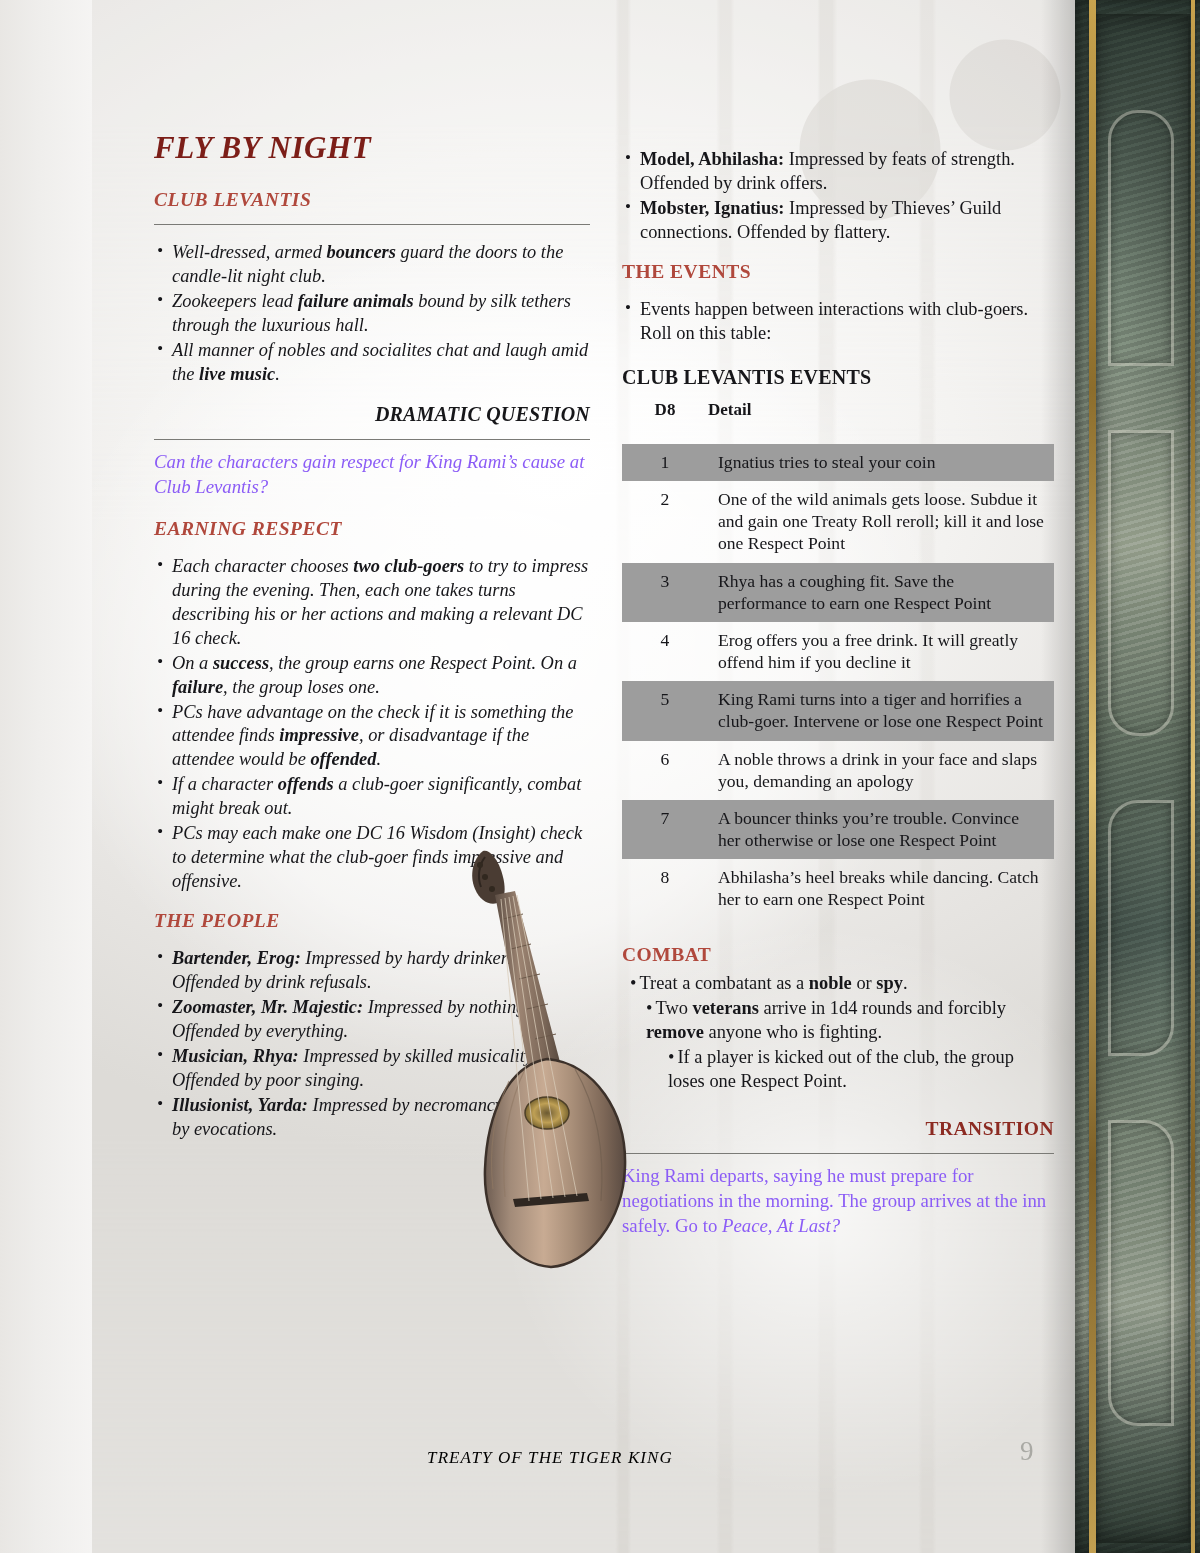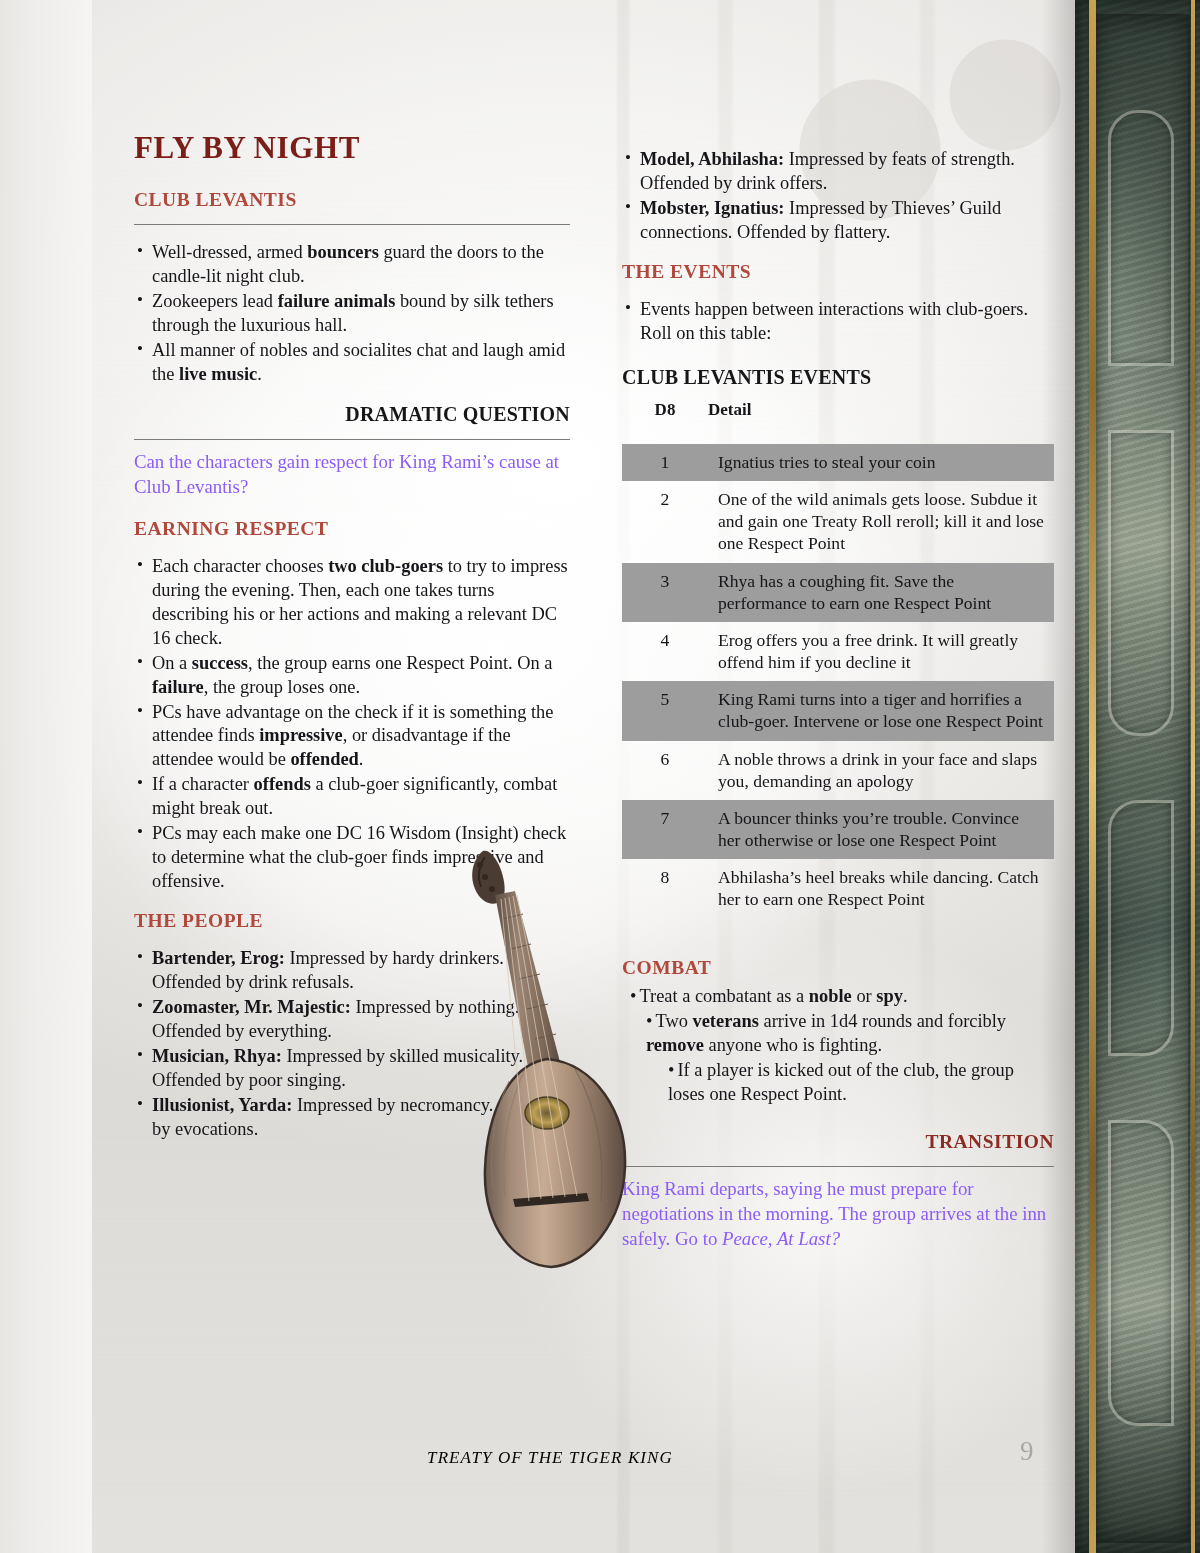--- a/index.html
+++ b/index.html
@@ -111,8 +111,9 @@
   }
   .col-left {
     position: absolute;
-    left: 134px; top: 132px;
+    left: 154px; top: 132px;
     width: 436px;
+    font-style: italic;
   }
   .col-right {
     position: absolute;

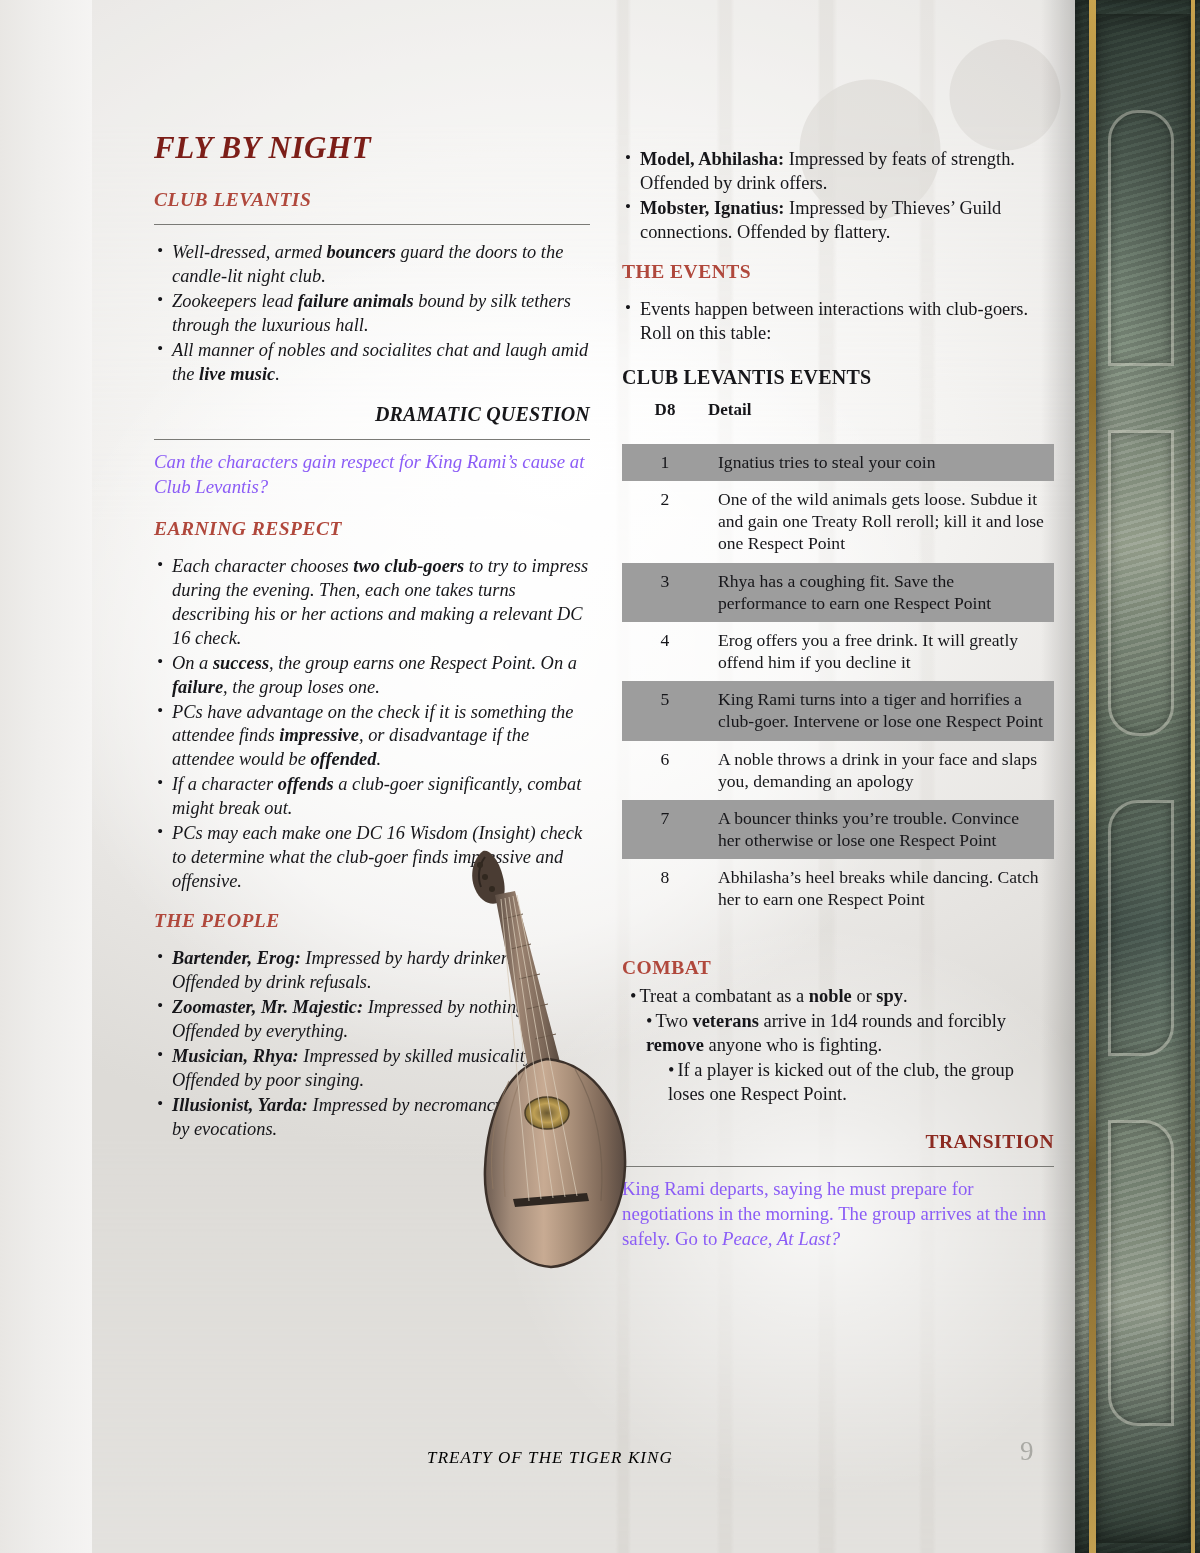--- a/index.html
+++ b/index.html
@@ -368,7 +368,7 @@
         </tbody>
     </table>
 
-    <h2 class="section" style="margin-top:39px;">COMBAT</h2>
+    <h2 class="section" style="margin-top:26px;">COMBAT</h2>
     <ul class="combat-list">
         <li class="ci-1"><span class="b">•</span>Treat a combatant as a <b>noble</b> or <b>spy</b>.</li>
         <li class="ci-2"><span class="b">•</span>Two <b>veterans</b> arrive in 1d4 rounds and forcibly <b>remove</b> anyone who is fighting.</li>

